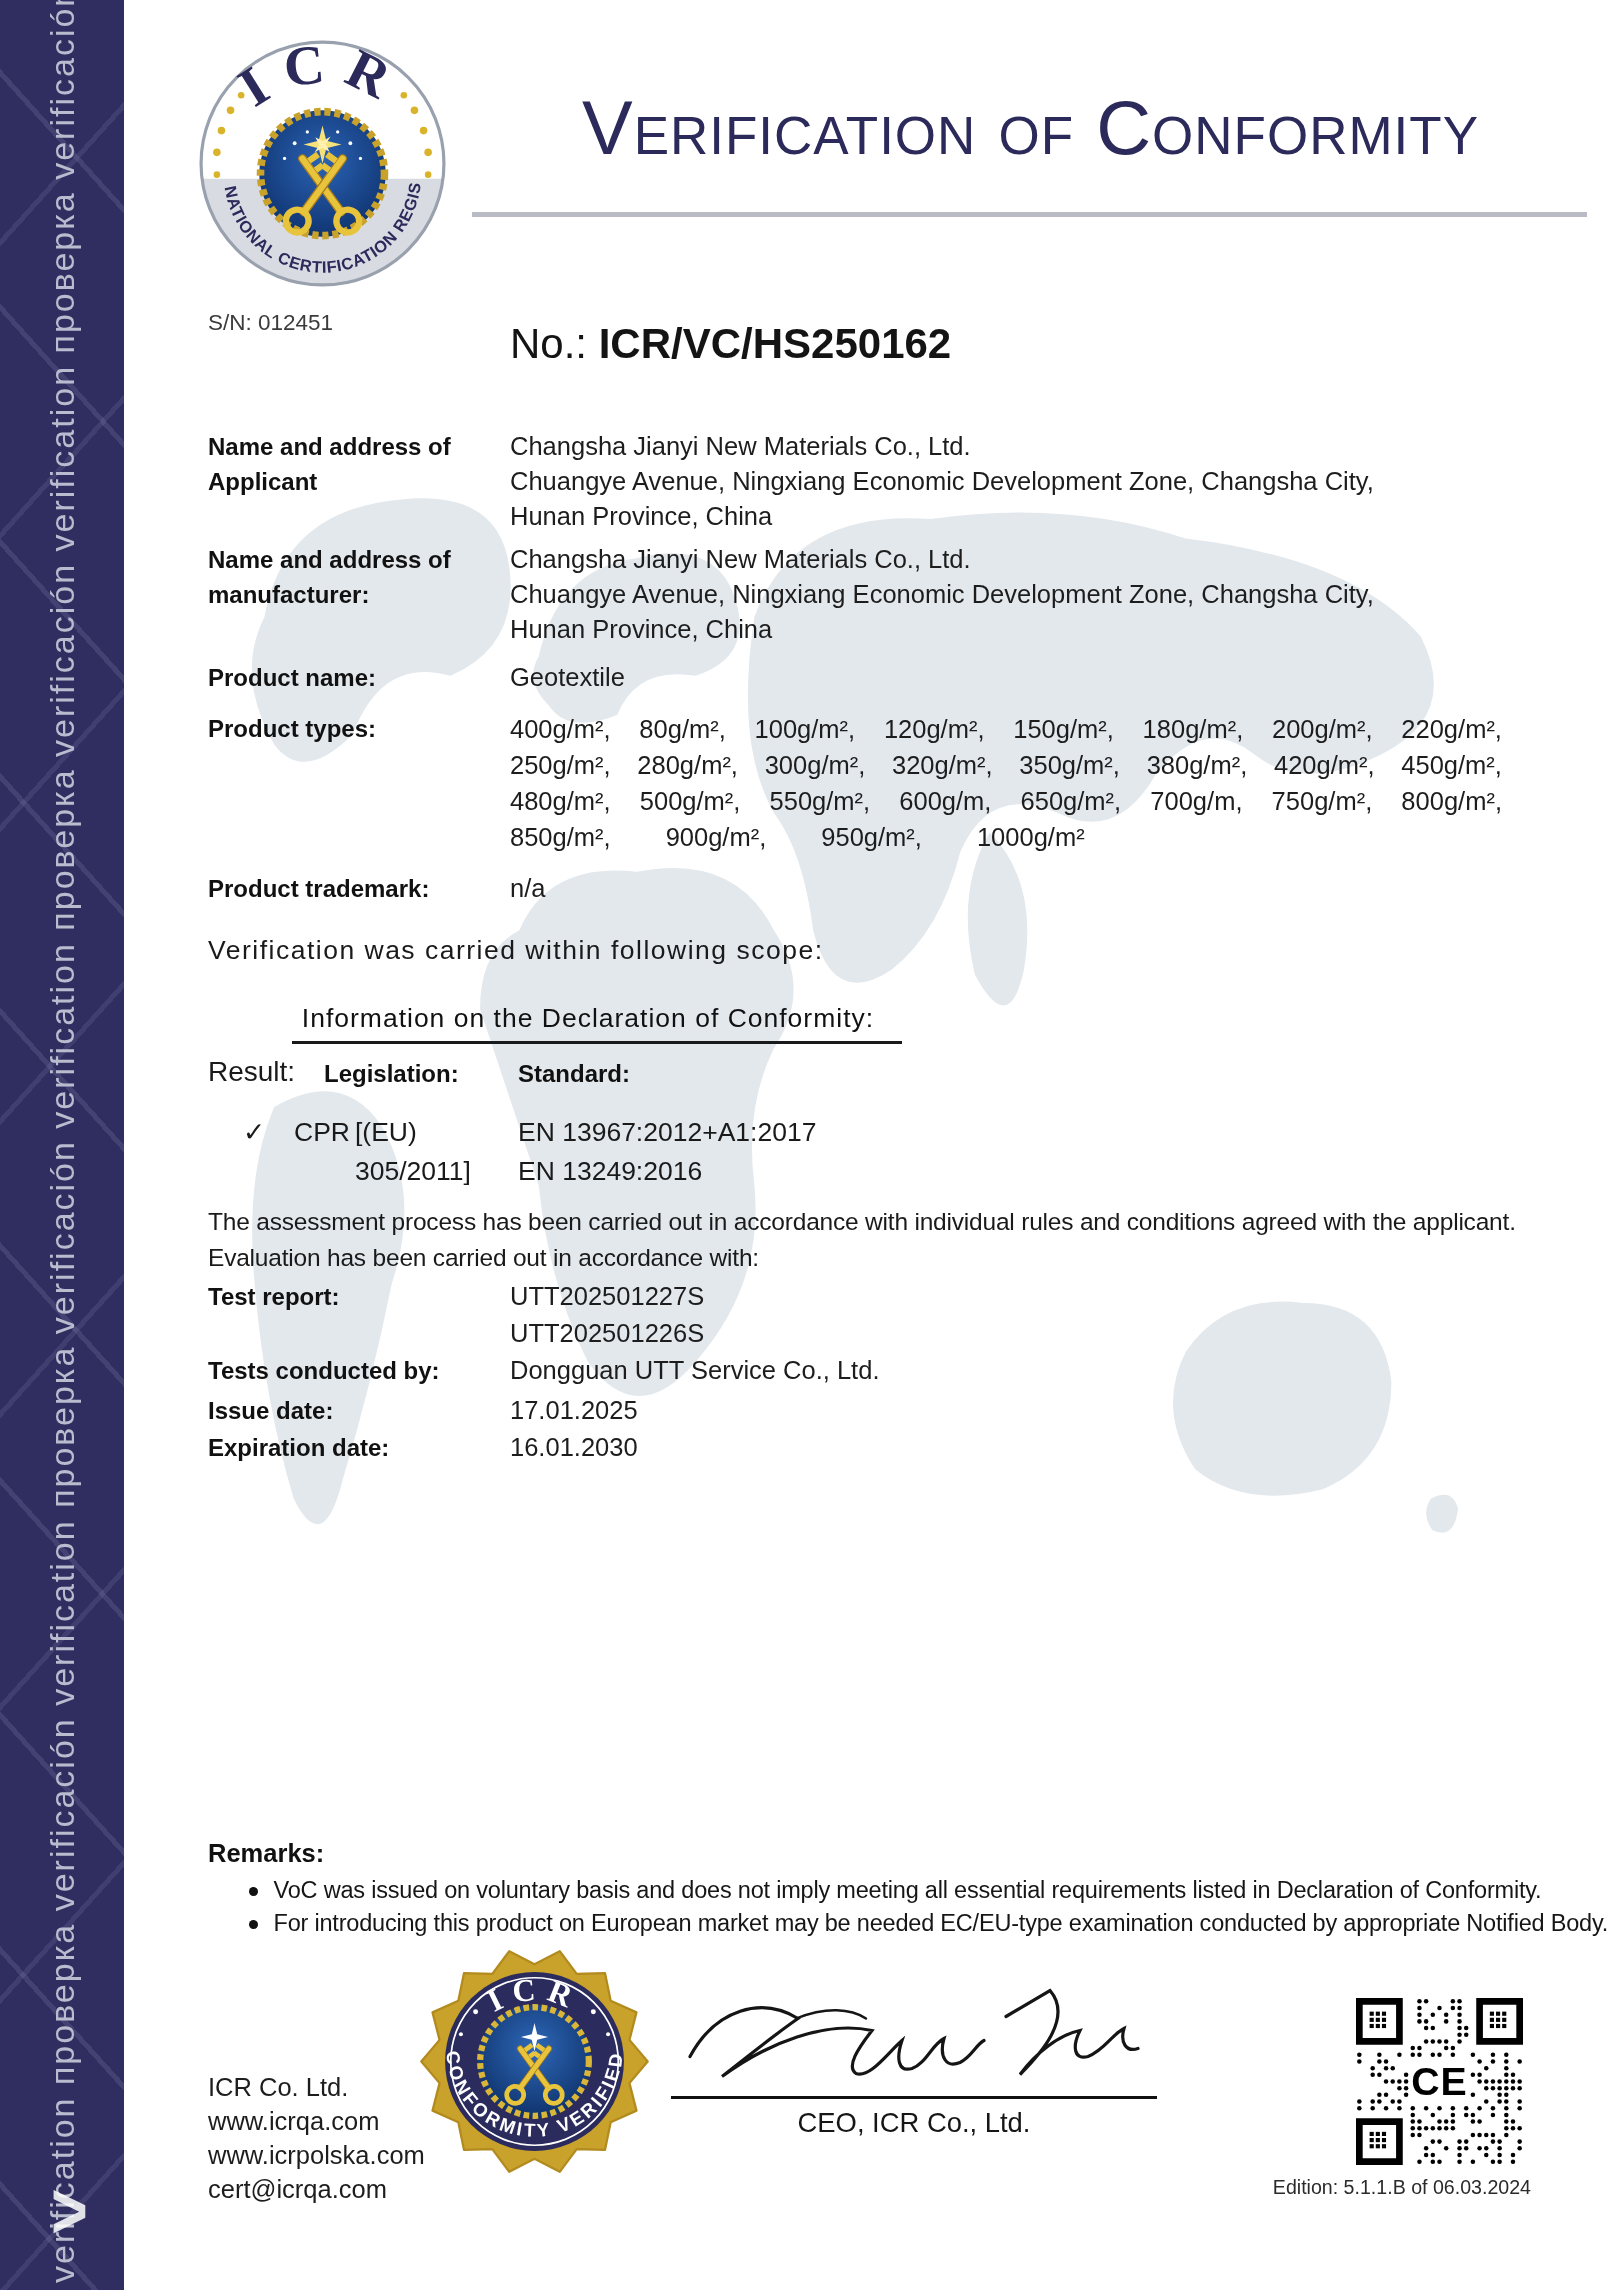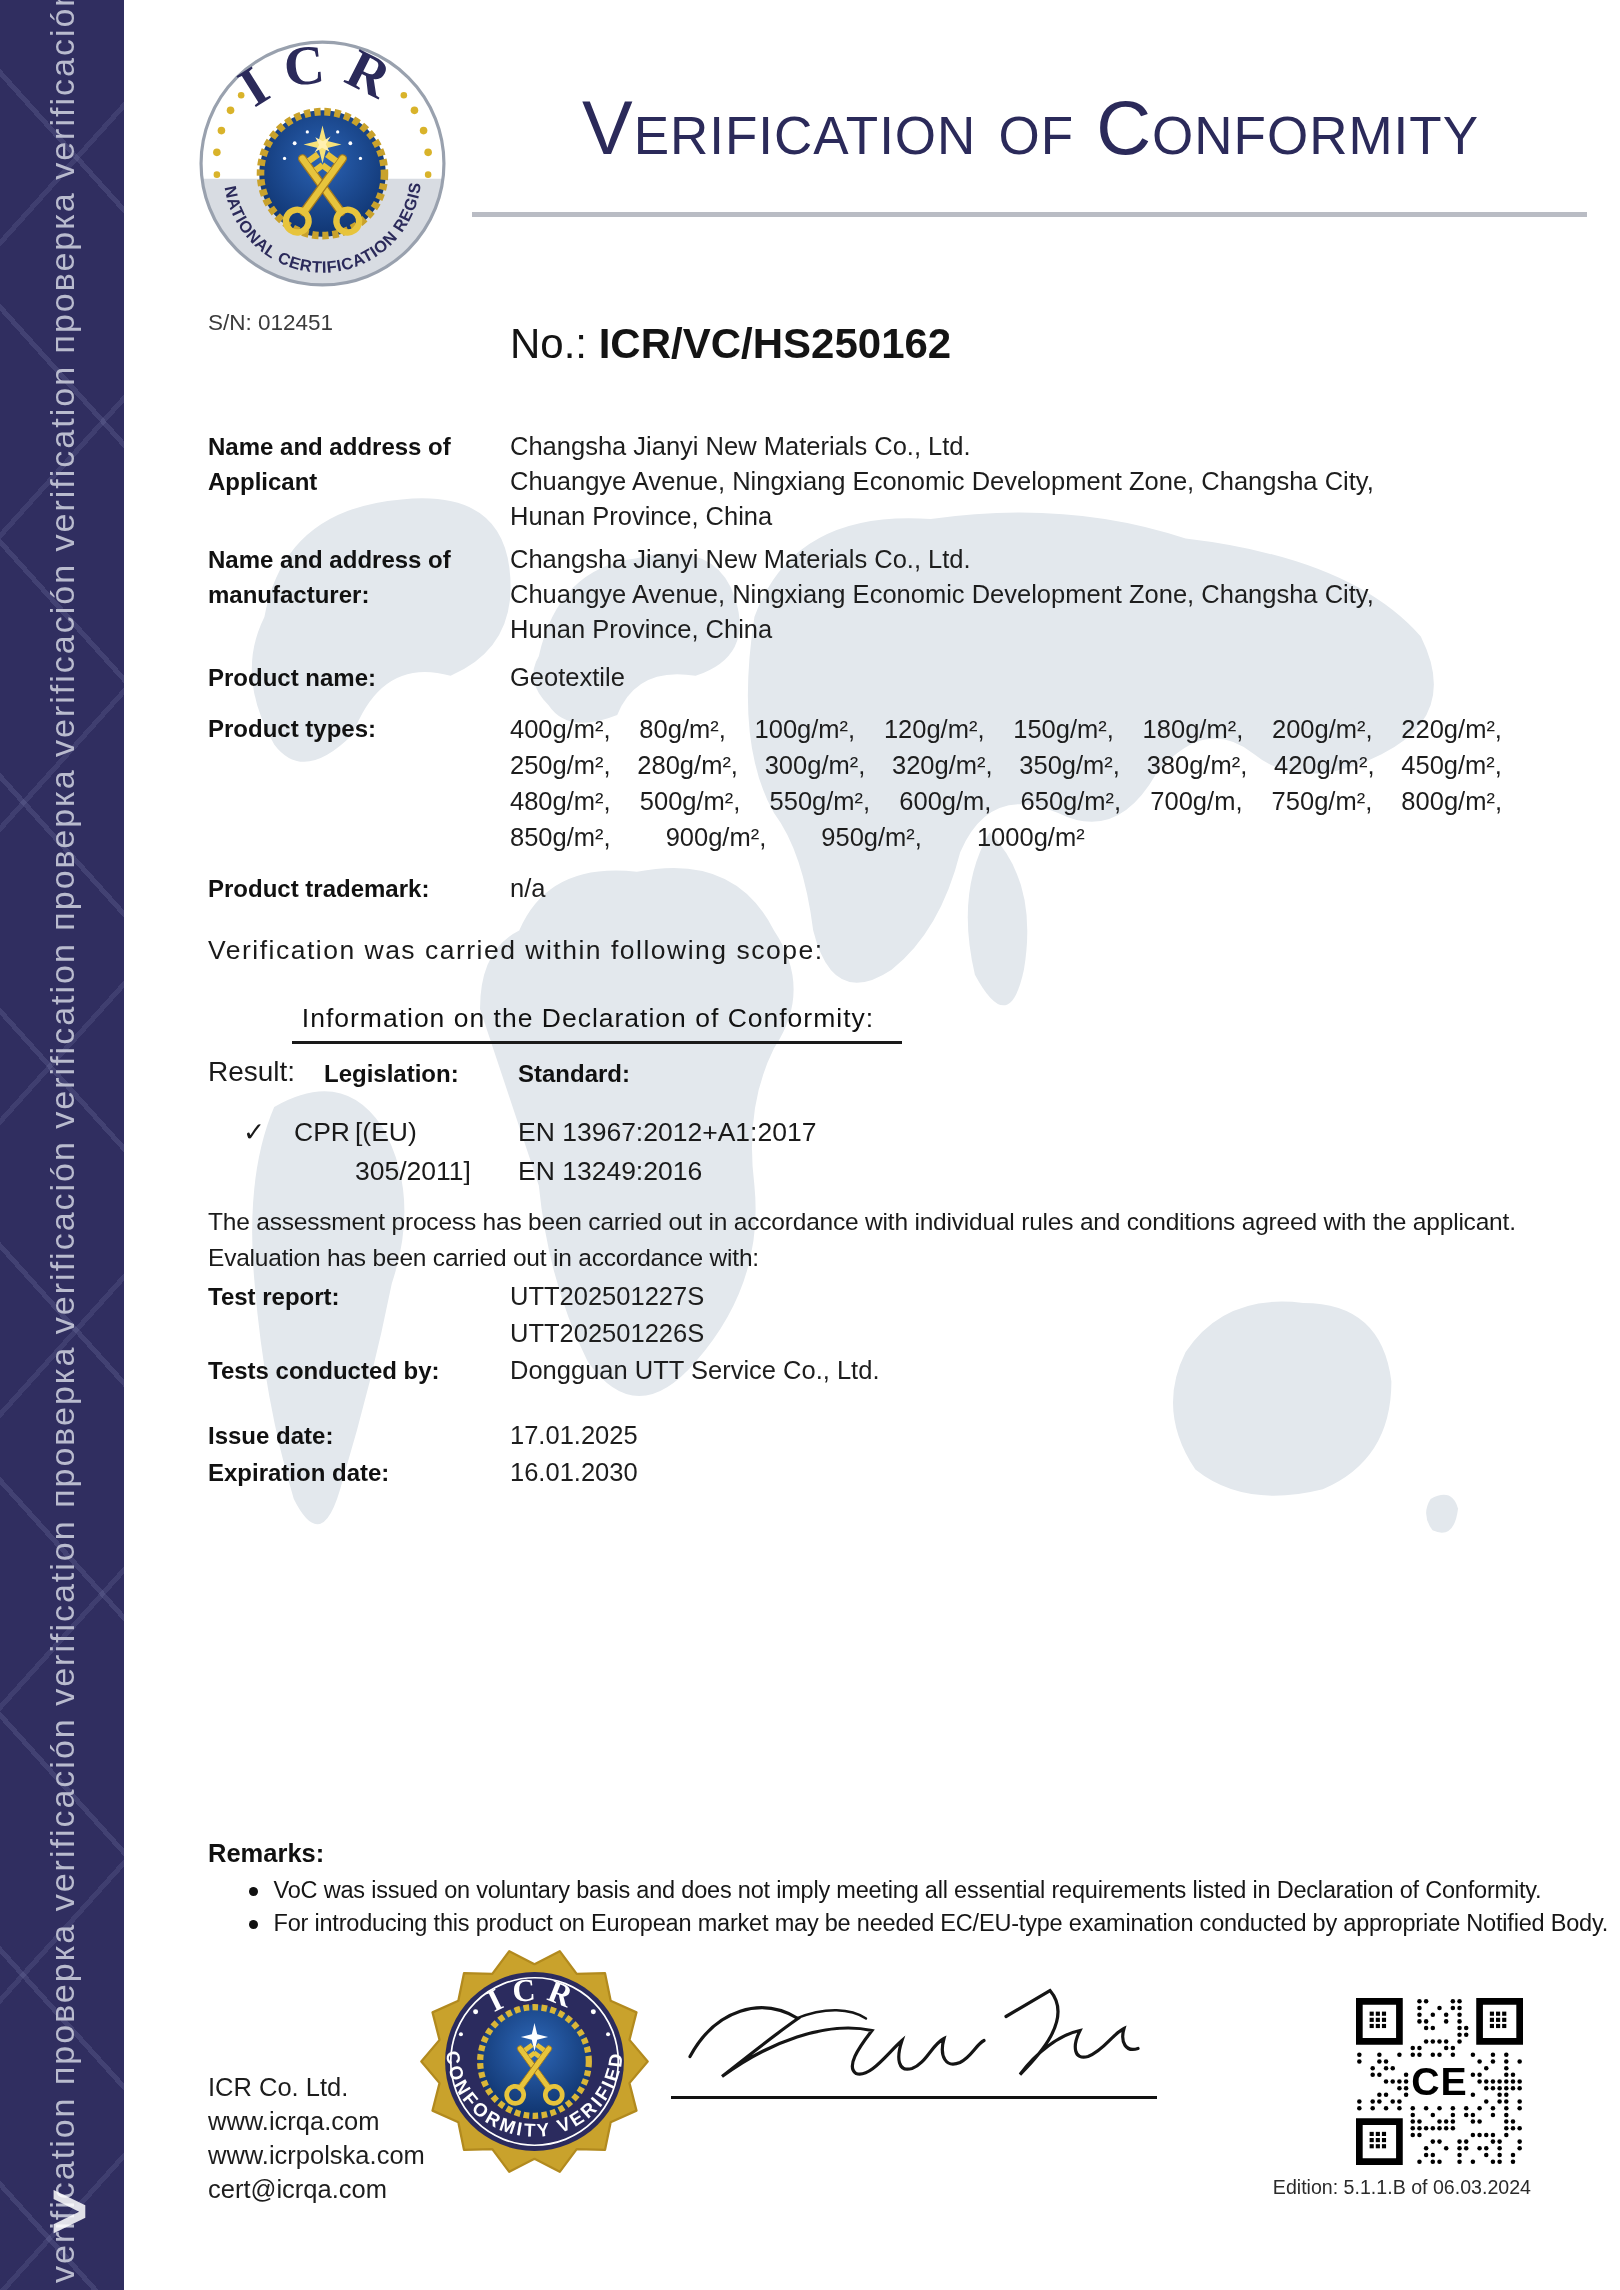--- a/index.html
+++ b/index.html
@@ -275,7 +275,7 @@
       <div class="val">Dongguan UTT Service Co., Ltd.</div>
     </div>
 
-    <div class="rowl" style="margin-top:28px">
+    <div class="rowl" style="margin-top:3px">
       <div class="lbl">Issue date:</div>
       <div class="val">17.01.2025</div>
     </div>

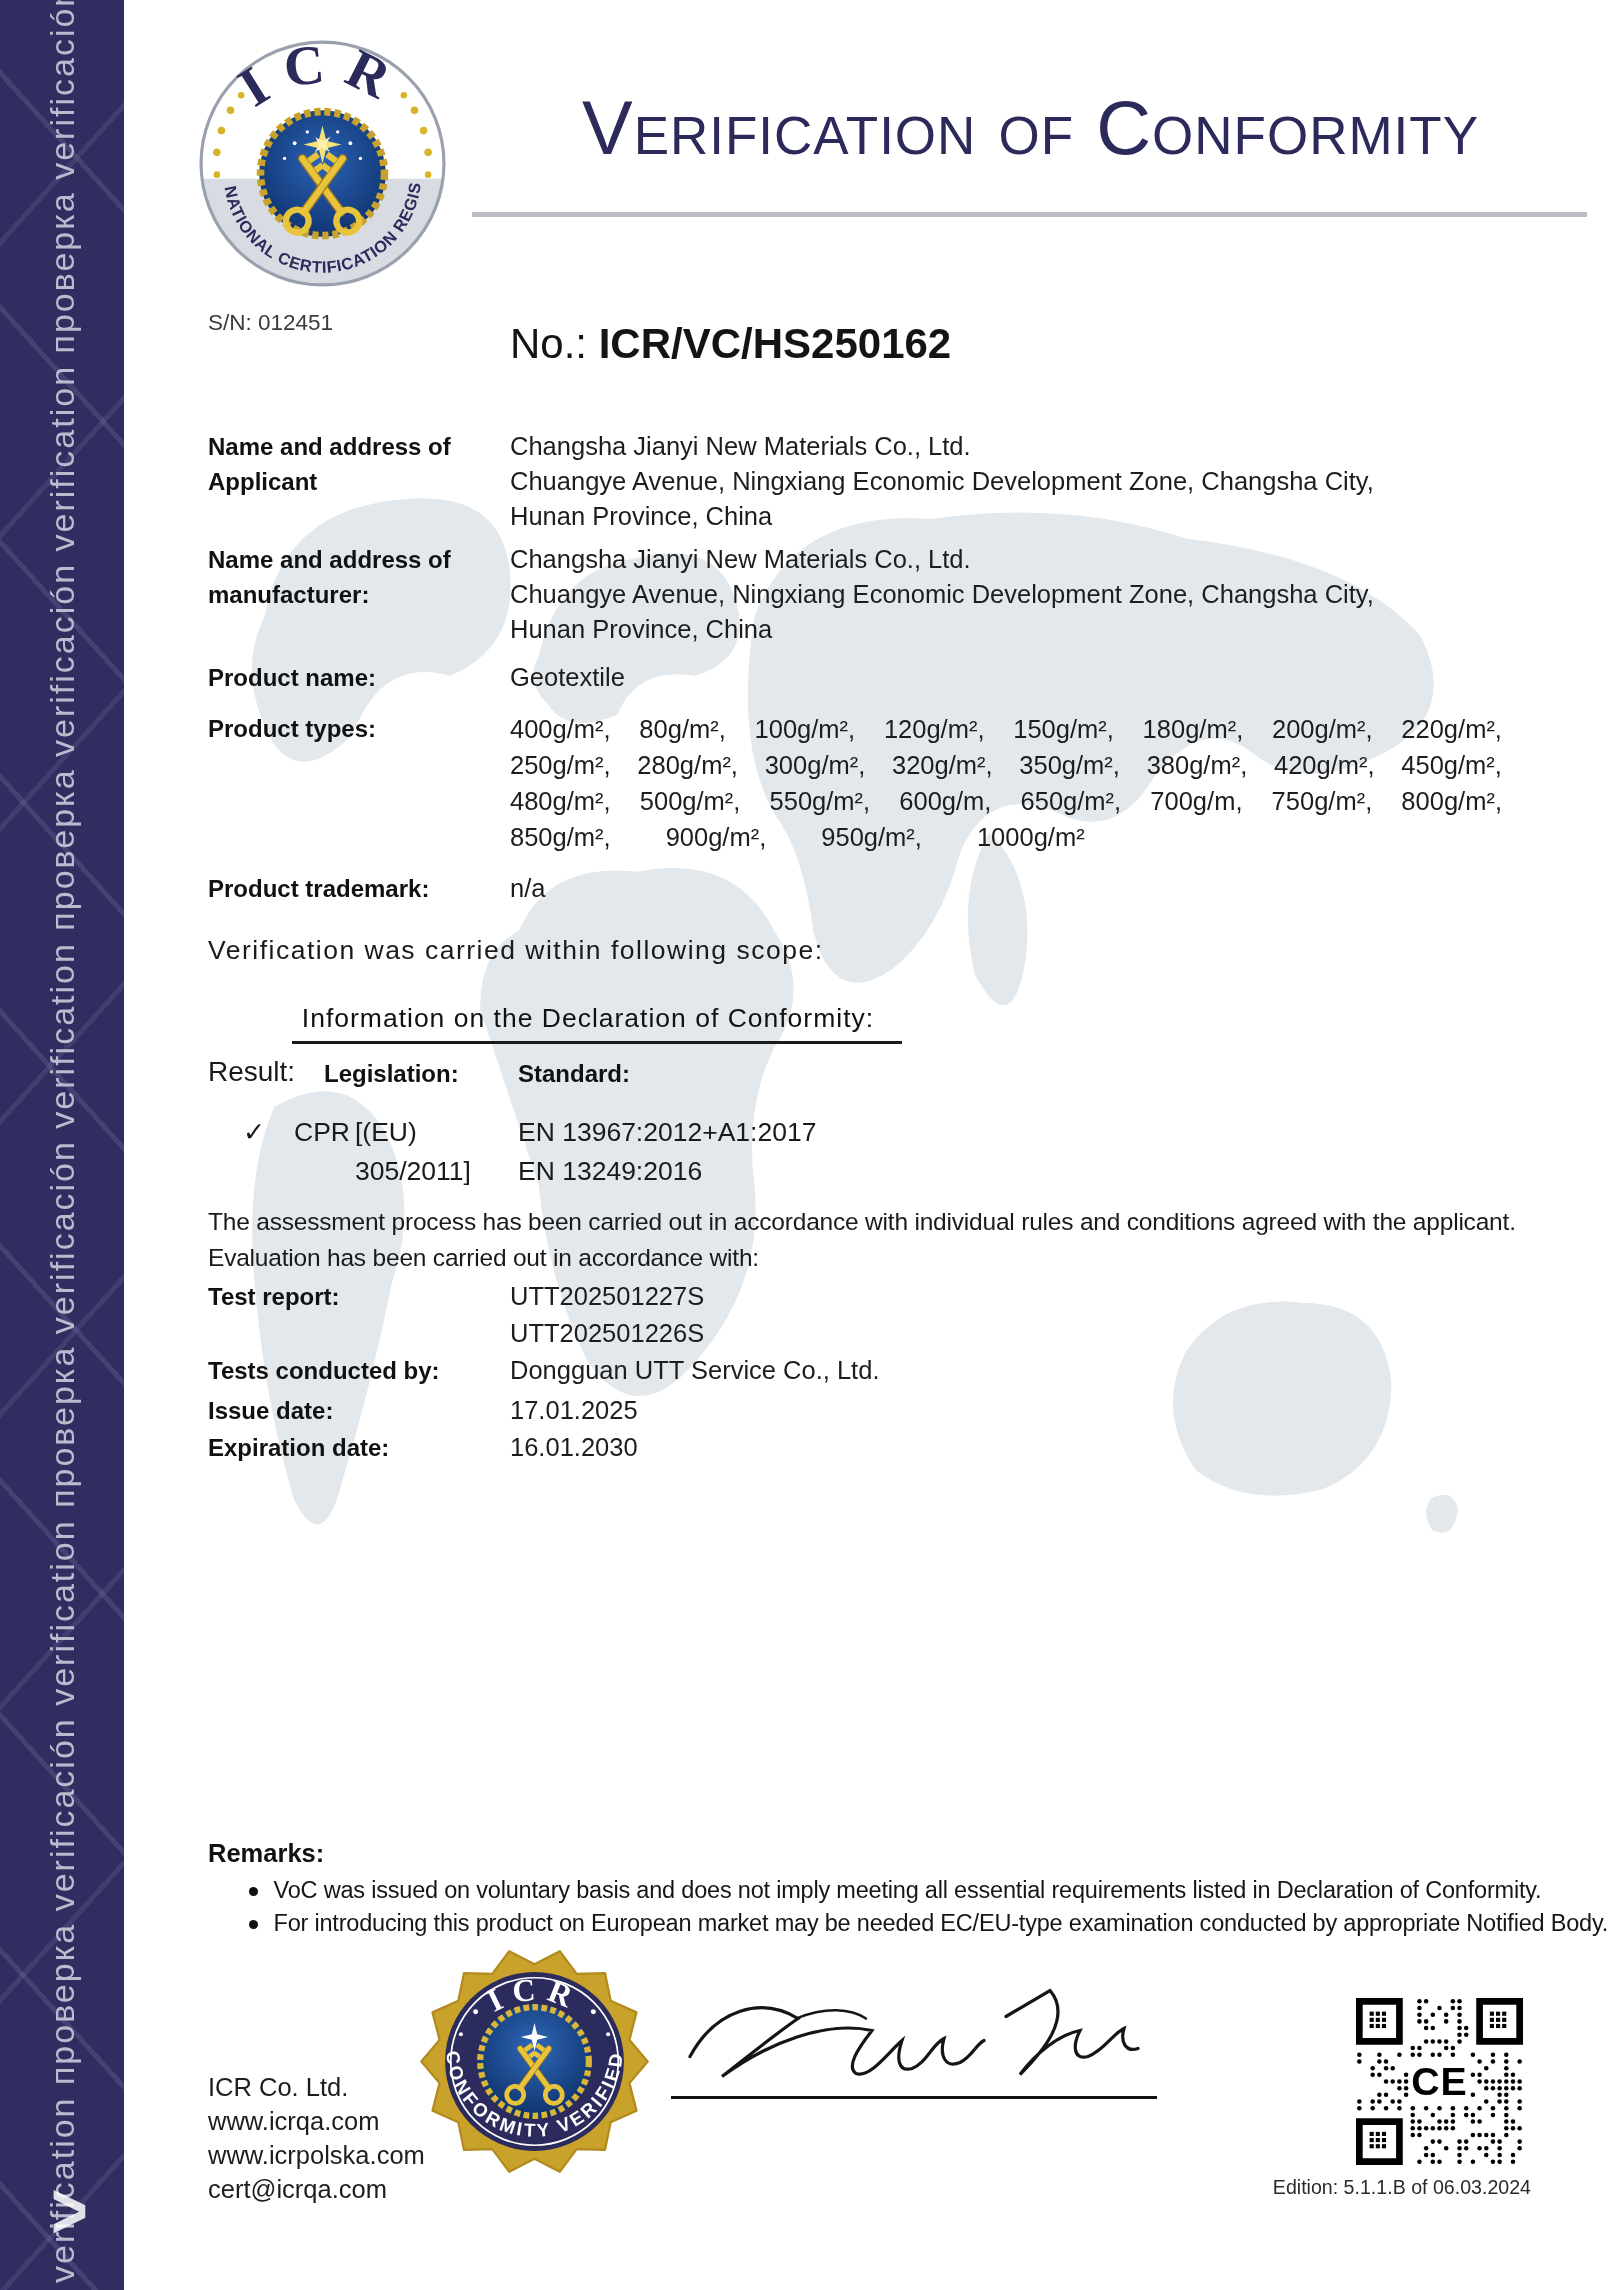--- a/index.html
+++ b/index.html
@@ -353,6 +353,7 @@
     </g>
   </svg>
   <div class="sig-line"></div>
+  <div class="ceo">CEO, ICR Co., Ltd.</div>
 
   <svg class="qr-svg" id="qr-svg" viewBox="0 0 170 170">
       <circle cx="166.6" cy="153" r="2.3" fill="#000"></circle>

